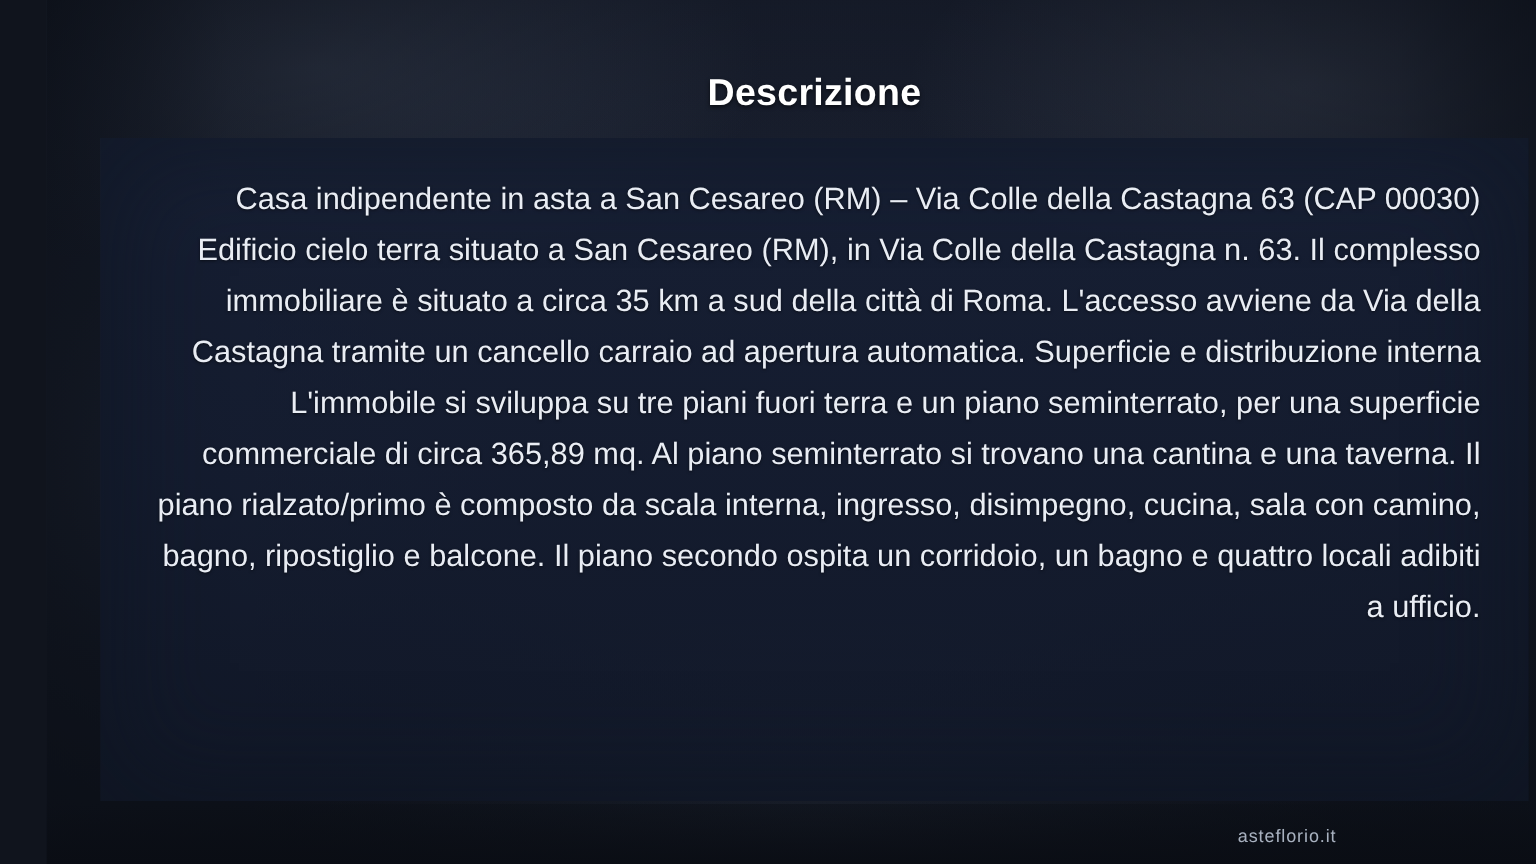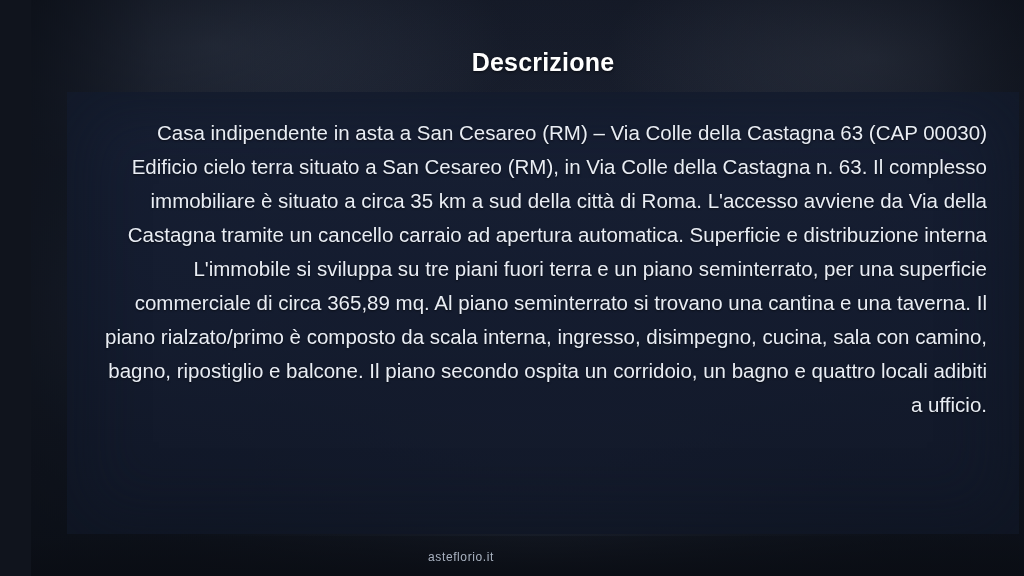--- a/index.html
+++ b/index.html
@@ -85,7 +85,7 @@
     left: 0;
     bottom: 12px;
     width: 860px;
-    text-align: center;
+    text-align: right;
     color: #b9c3d2;
     font-size: 12px;
     letter-spacing: 0.6px;

